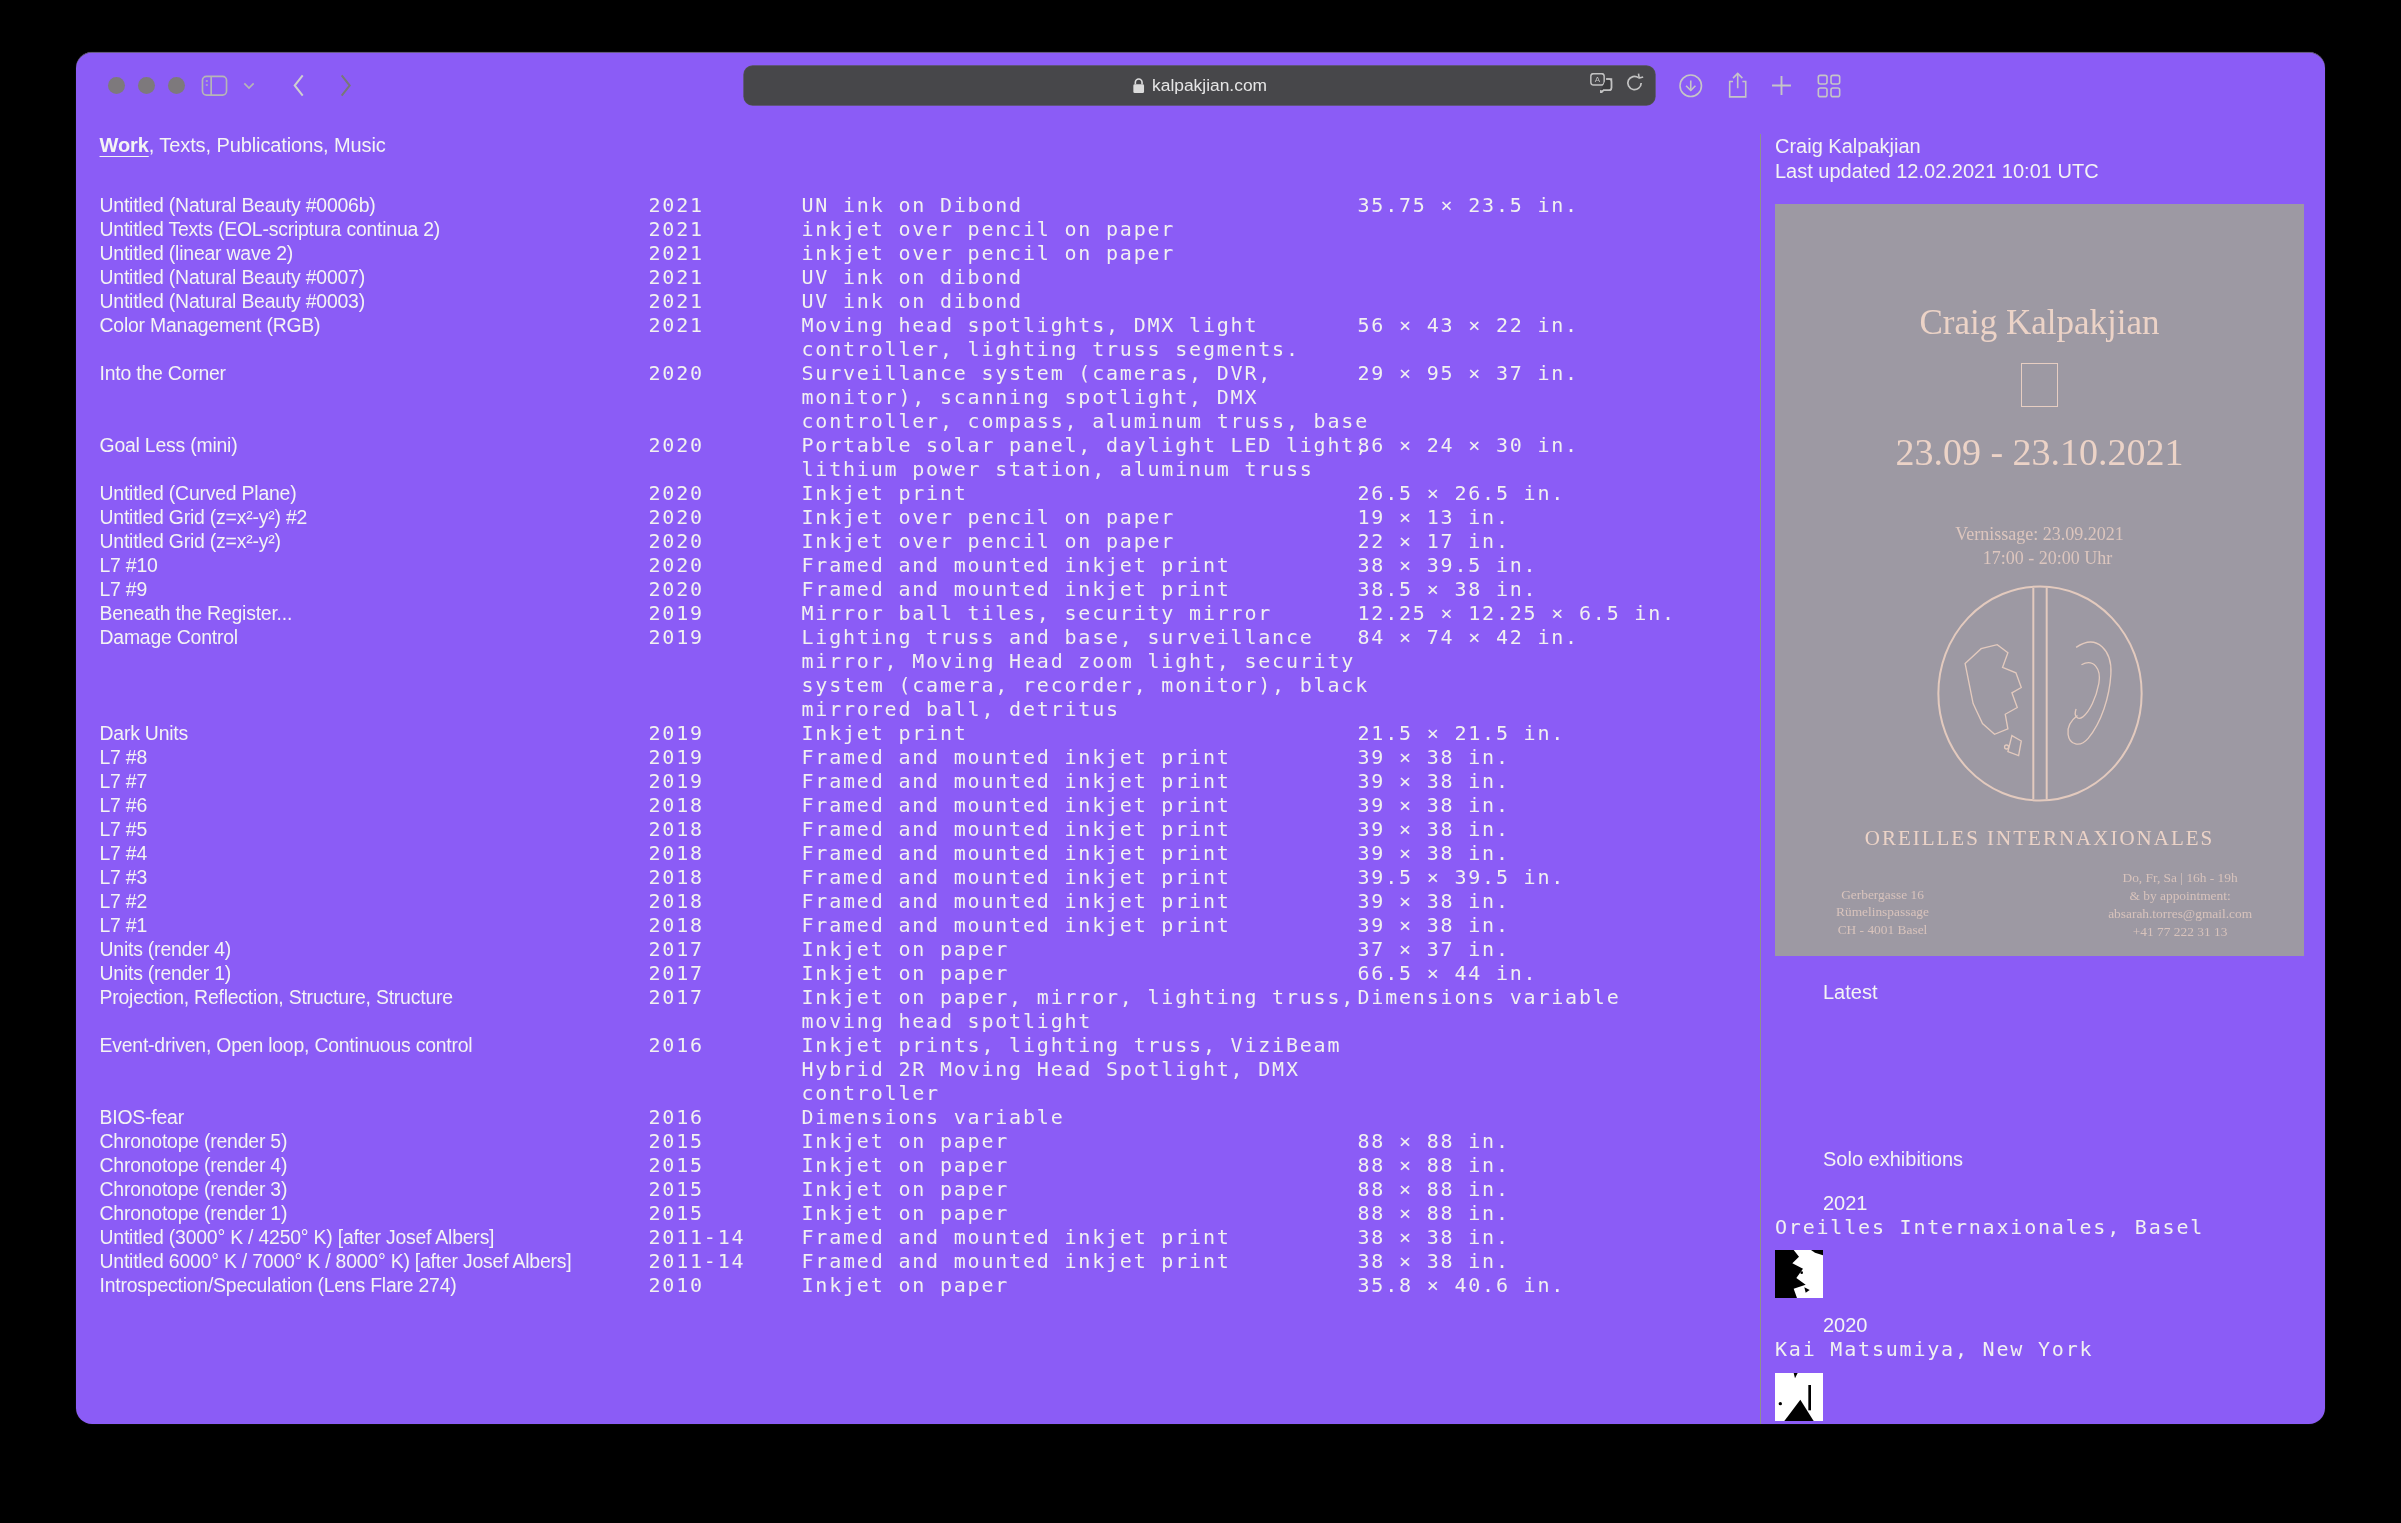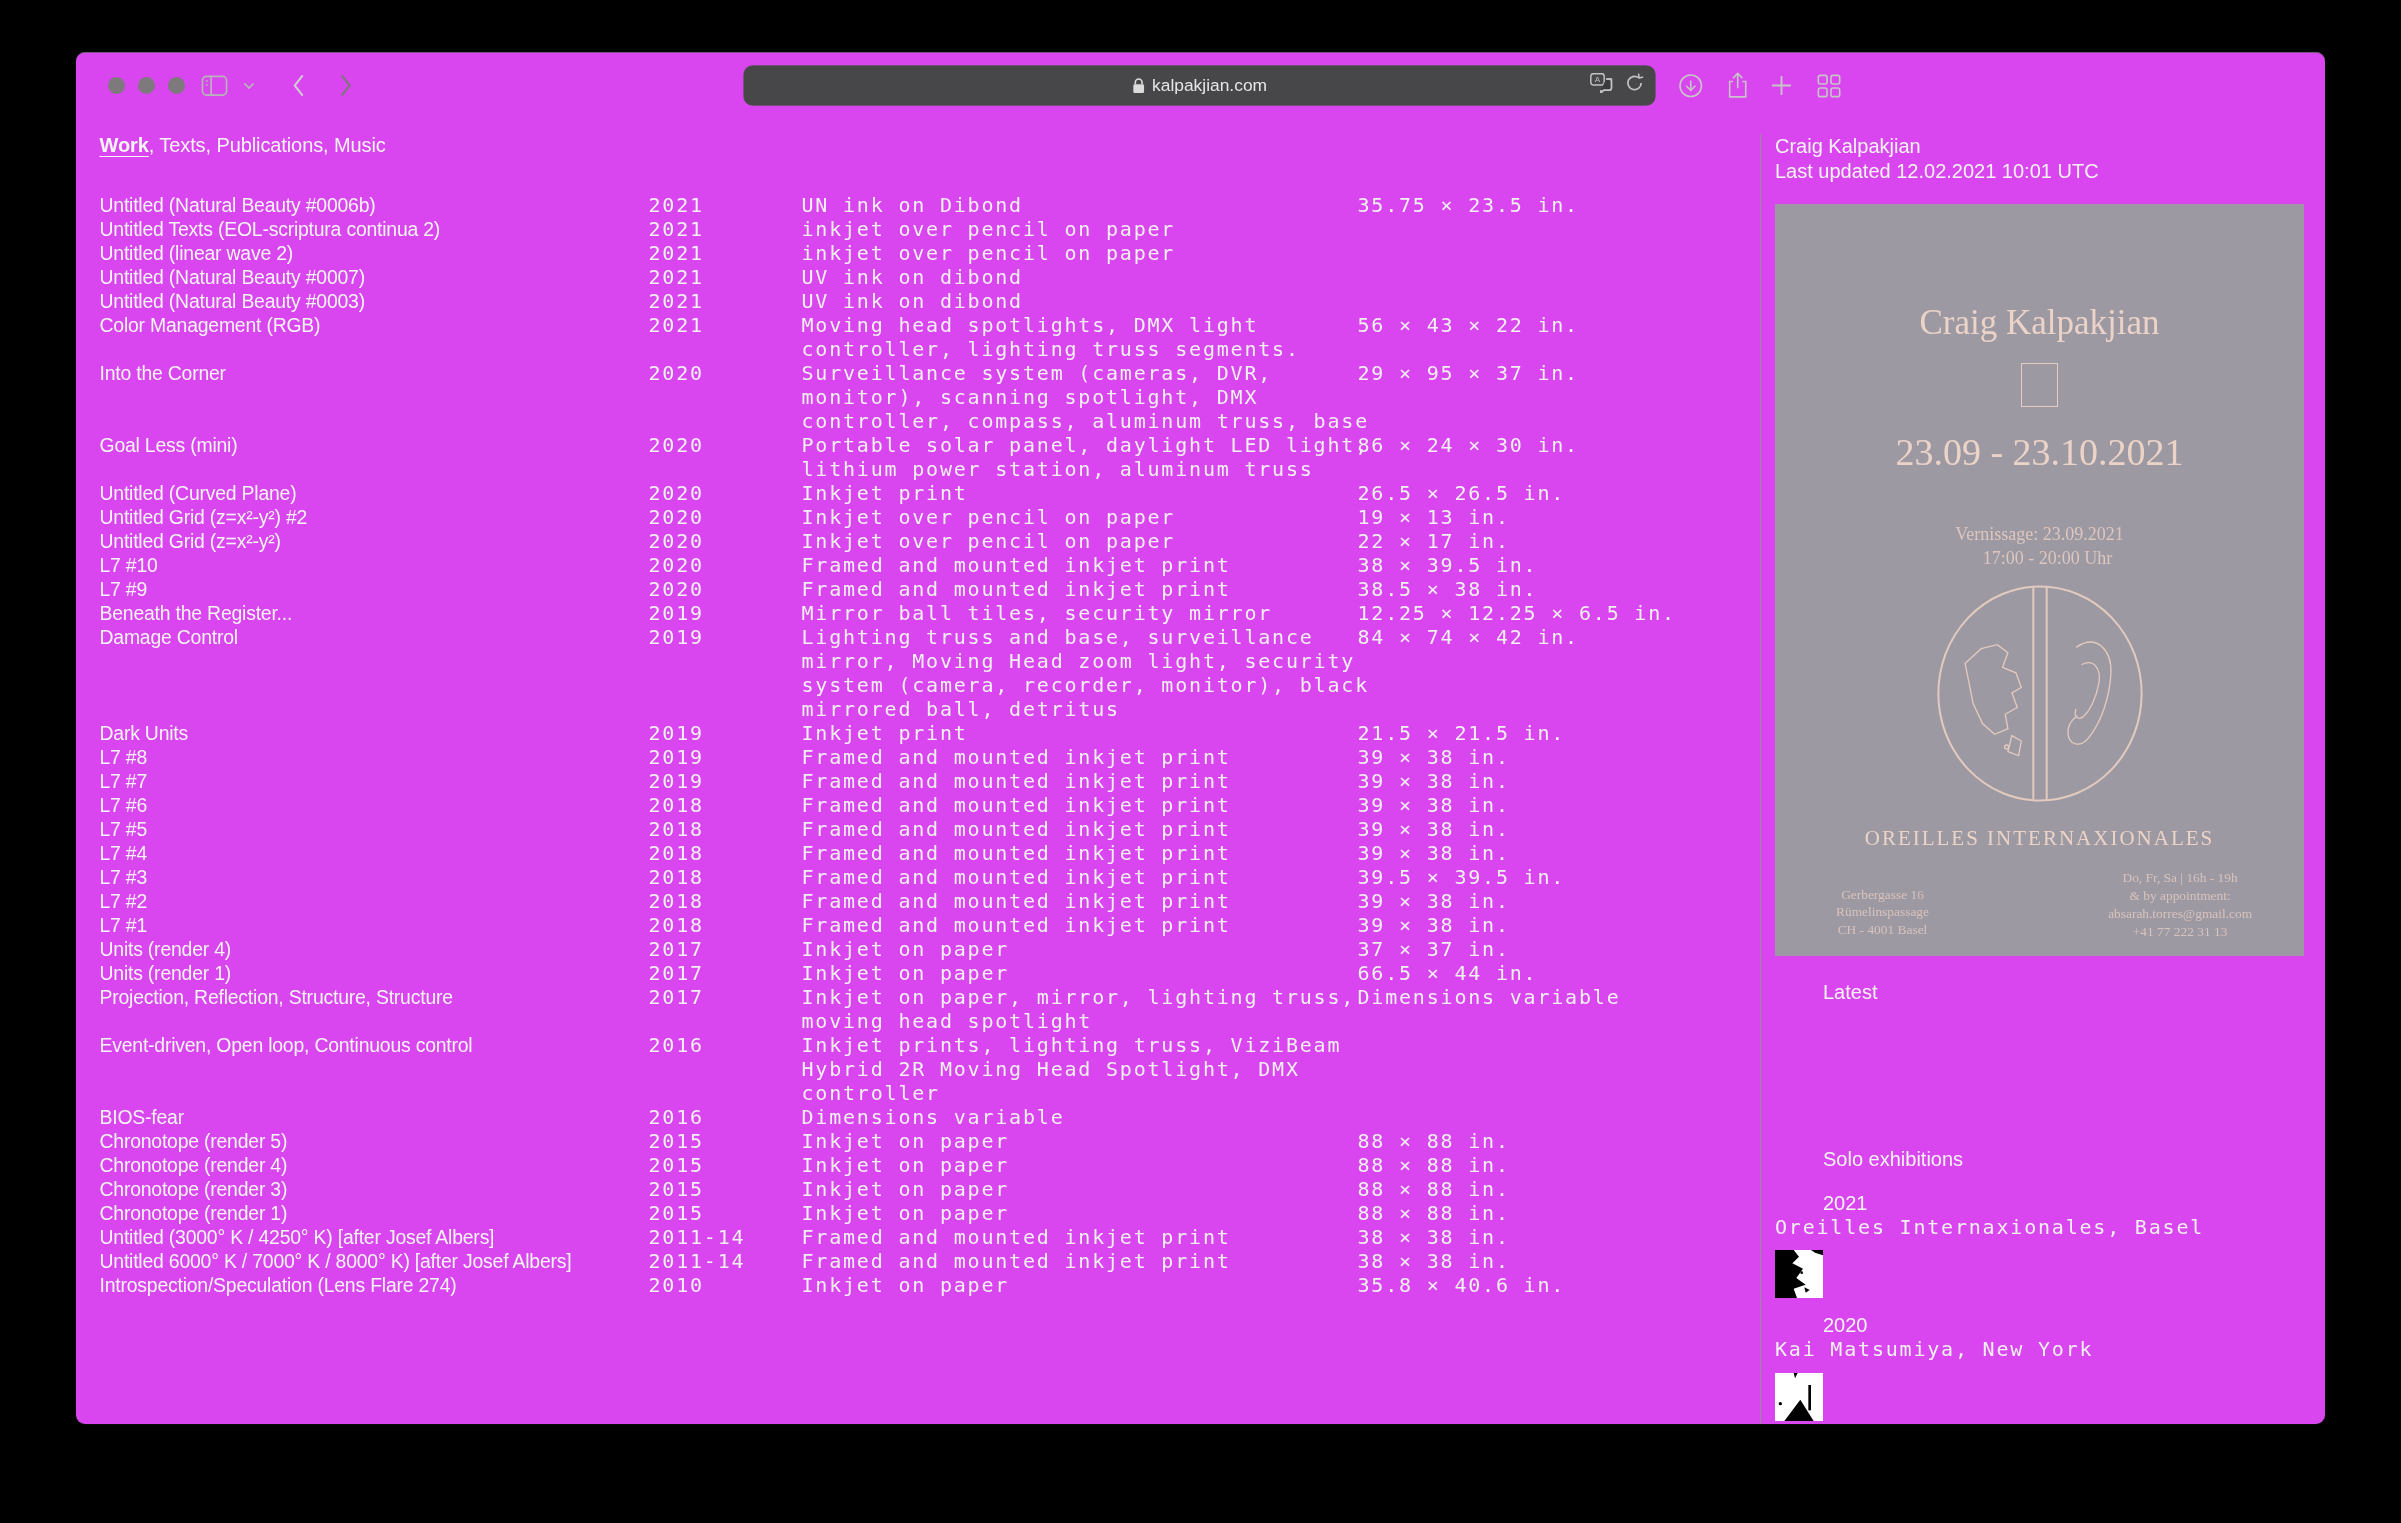--- a/index.html
+++ b/index.html
@@ -9,7 +9,7 @@
   }
   .window{
     position:absolute;left:76px;top:52px;width:2249px;height:1372px;
-    background:#d946ef;border-radius:9px;overflow:hidden;
+    background:#8b5cf6;border-radius:16px;overflow:hidden;
     box-shadow:0 0 0 0.7px #0a0a0a, inset 0 0.7px 0 #5a5a5c;
   }
   

